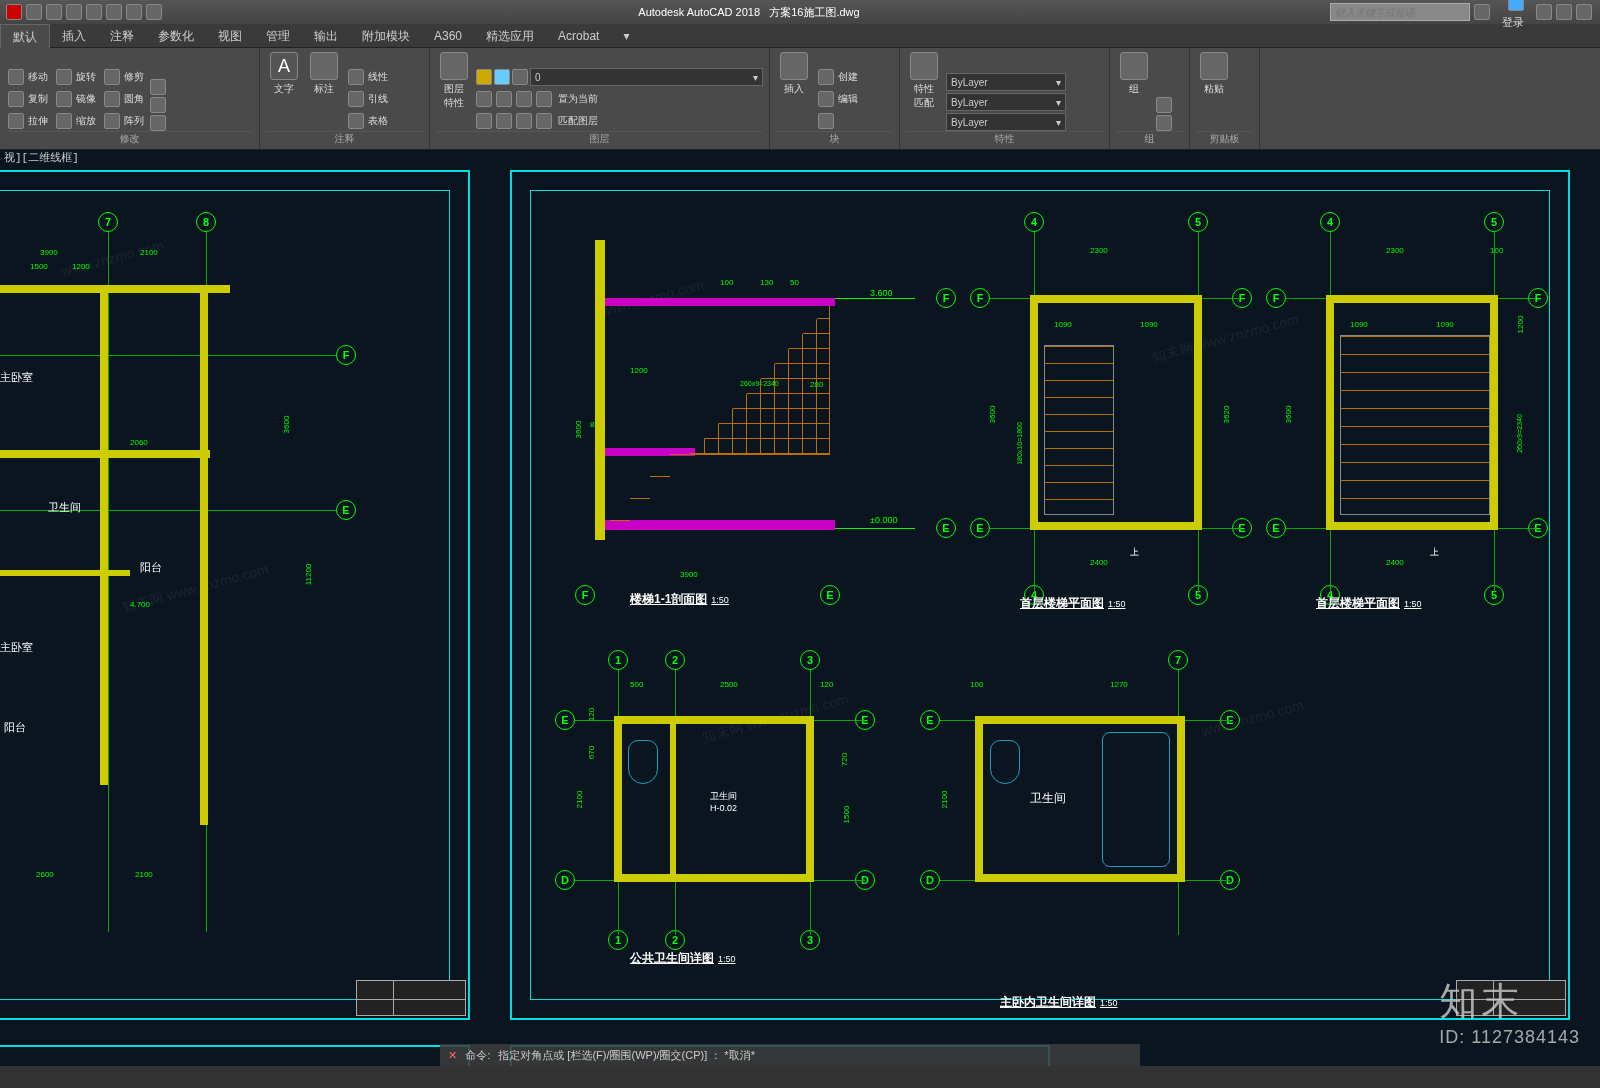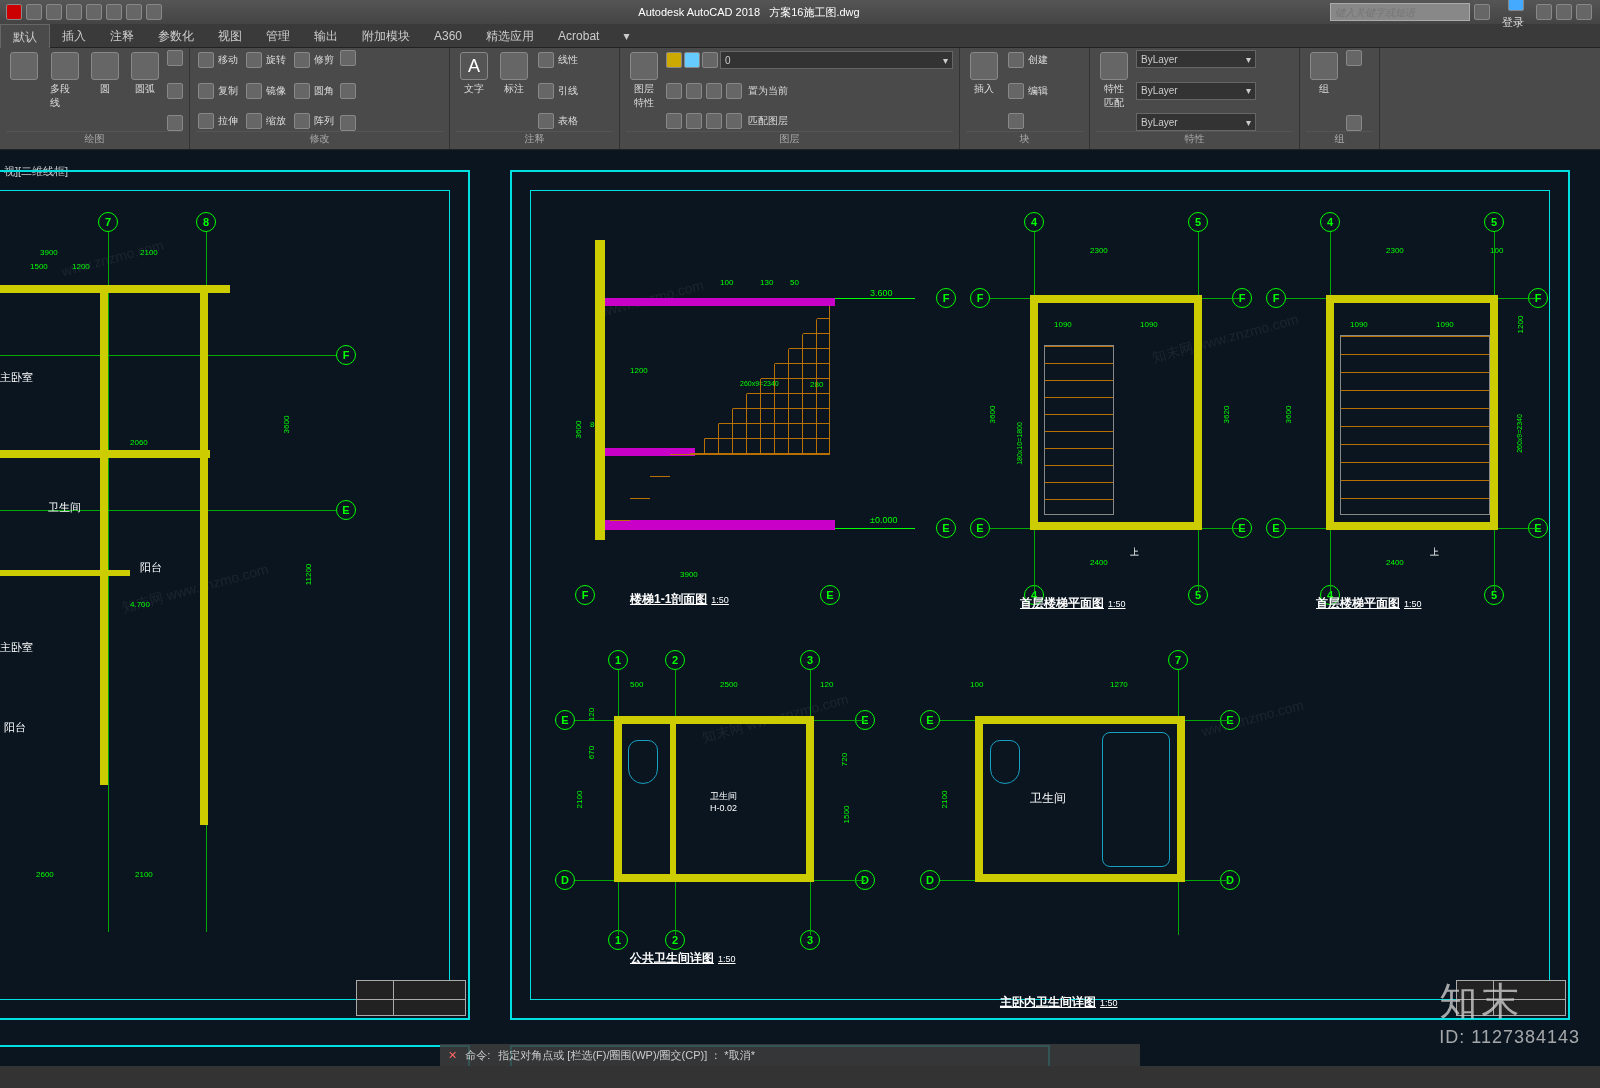--- a/index.html
+++ b/index.html
@@ -20,7 +20,7 @@
 .panel-title { height:16px; font-size:10px; color:#aaa; text-align:center; border-top:1px solid #555; }
 .big-btn { display:flex; flex-direction:column; align-items:center; gap:2px; padding:2px 4px; font-size:10px; color:#ddd; cursor:pointer; }
 .big-icon { width:28px; height:28px; background:#666; border:1px solid #888; border-radius:3px; }
-.col { display:flex; flex-direction:column; gap:2px; justify-content:space-between; }
+.col { display:flex; flex-direction:column; gap:2px; justify-content:flex-end; }
 .row-item { display:flex; align-items:center; gap:4px; font-size:10px; color:#ddd; height:20px; cursor:pointer; padding:0 2px; }
 .small-icon { width:16px; height:16px; background:#666; border:1px solid #888; border-radius:2px; }
 .prop-row { display:flex; align-items:center; gap:2px; height:20px; }

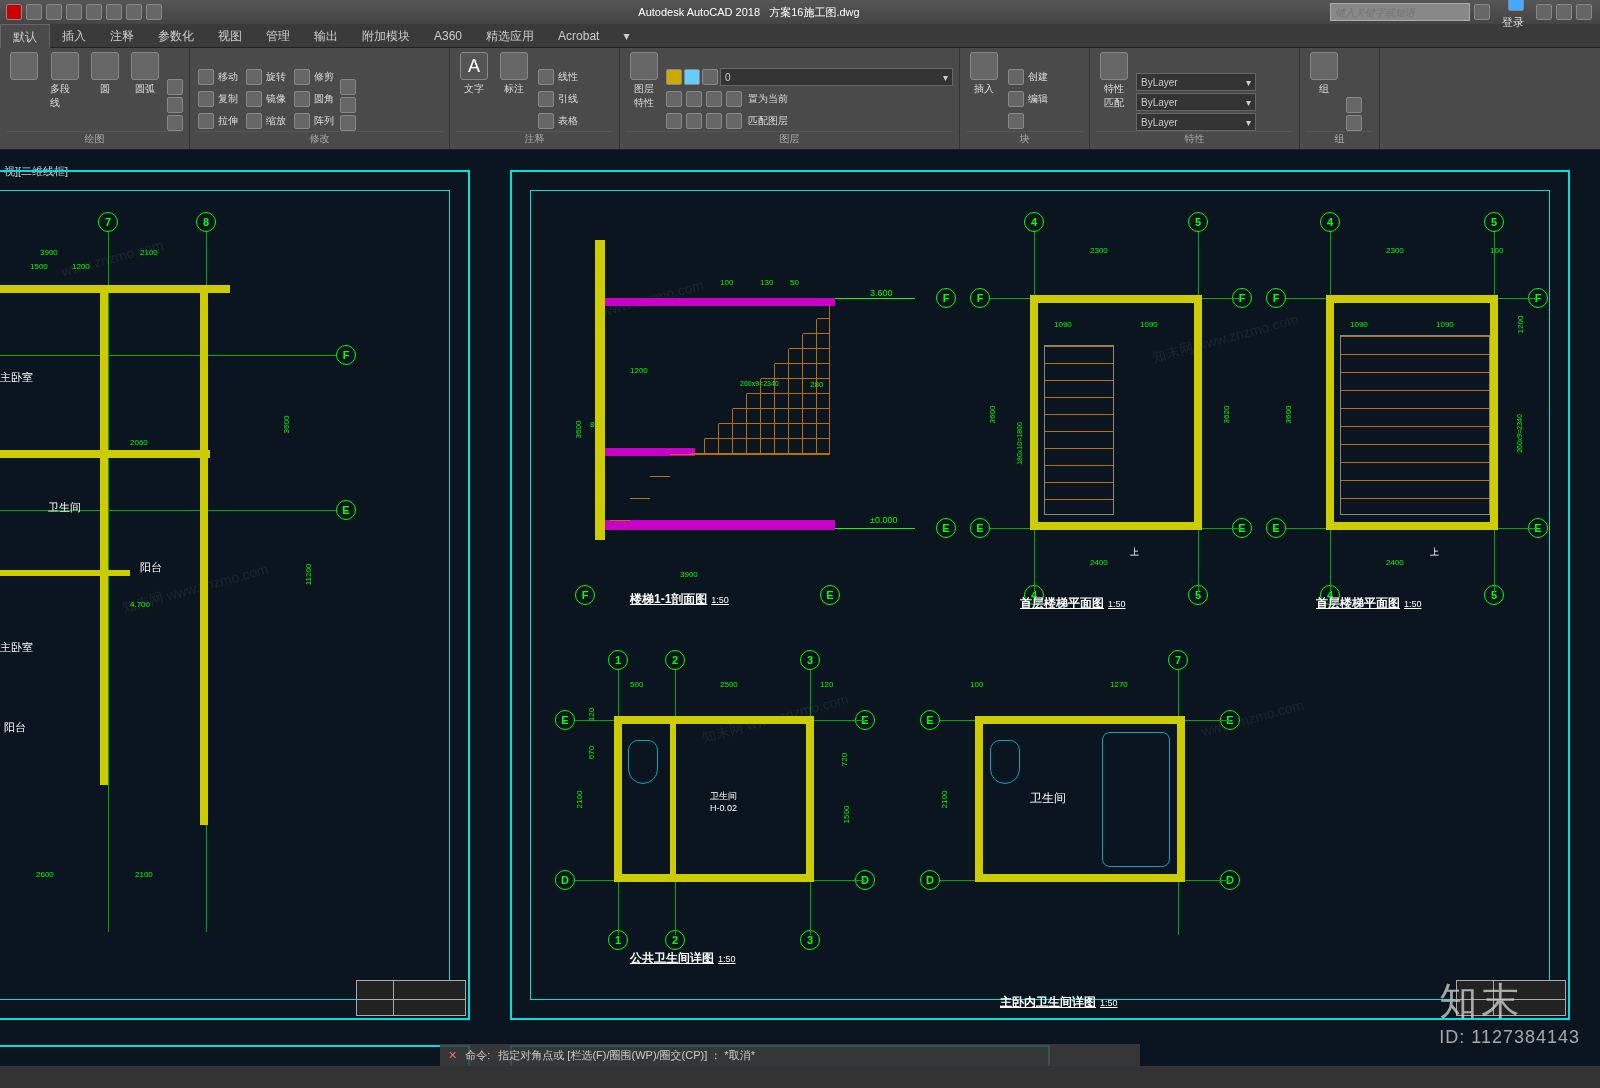--- a/index.html
+++ b/index.html
@@ -99,31 +99,6 @@
 </div>
 
 <div class="ribbon">
-  <div class="panel" style="width:190px">
-    <div class="panel-body">
-      <div class="big-btn">
-          <div class="big-icon"></div>
-        </div>
-      <div class="big-btn">
-          <div class="big-icon"></div>
-          <span>多段线</span>
-        </div>
-      <div class="big-btn">
-          <div class="big-icon"></div>
-          <span>圆</span>
-        </div>
-      <div class="big-btn">
-          <div class="big-icon"></div>
-          <span>圆弧</span>
-        </div>
-      <div class="col">
-          <div class="small-icon"></div>
-          <div class="small-icon"></div>
-          <div class="small-icon"></div>
-        </div>
-    </div>
-    <div class="panel-title">绘图</div>
-  </div>
   <div class="panel" style="width:260px">
     <div class="panel-body">
       <div class="col">

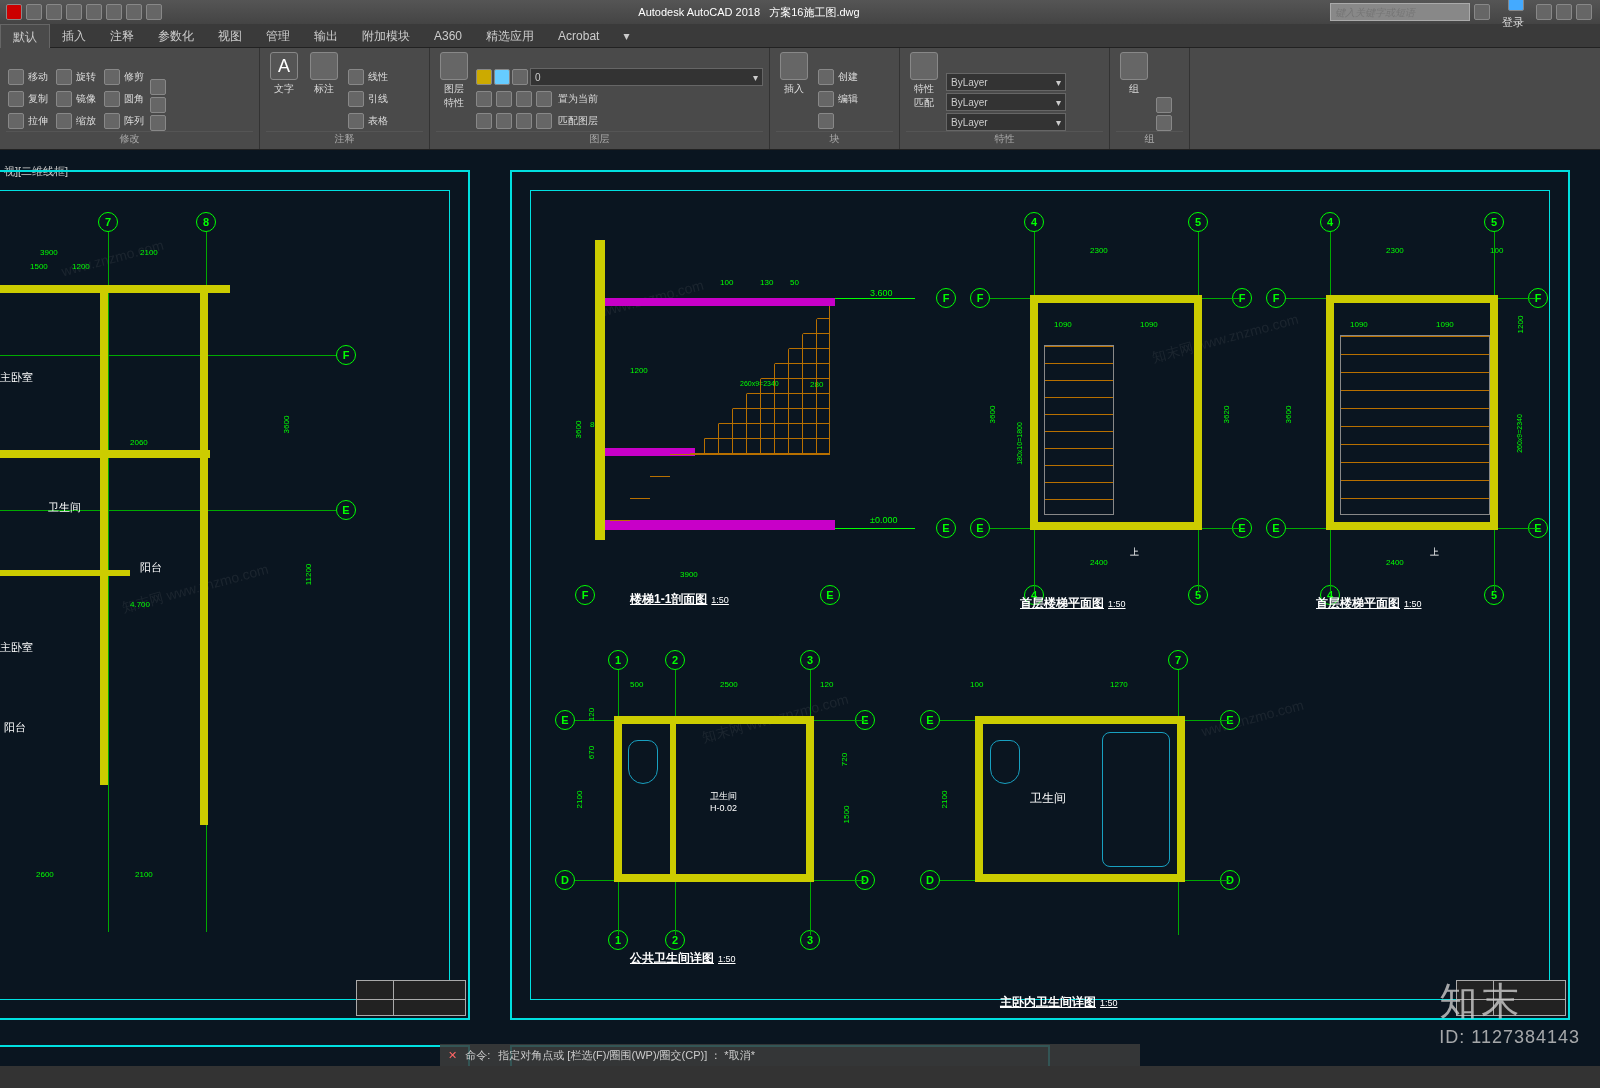--- a/index.html
+++ b/index.html
@@ -272,6 +272,15 @@
     </div>
     <div class="panel-title">组</div>
   </div>
+  <div class="panel" style="width:70px">
+    <div class="panel-body">
+        <div class="big-btn">
+          <div class="big-icon"></div>
+          <span>粘贴</span>
+        </div>
+      </div>
+    <div class="panel-title">剪贴板</div>
+  </div>
 </div>
 
 <div class="canvas">

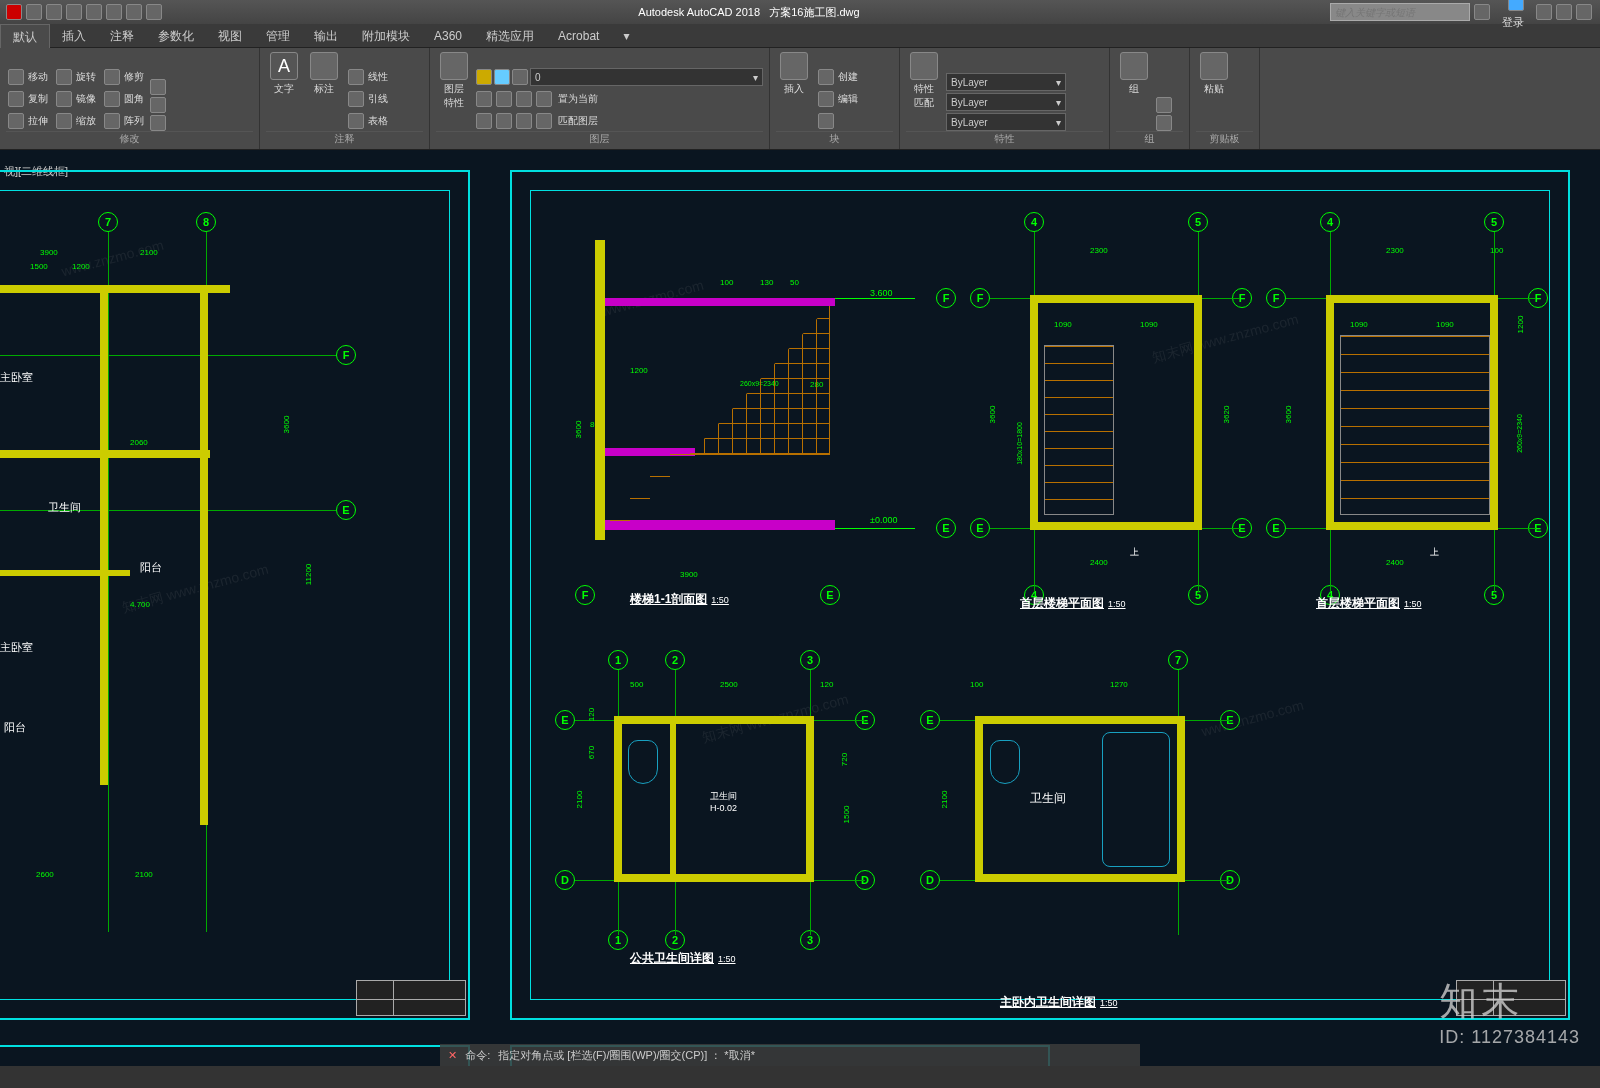--- a/index.html
+++ b/index.html
@@ -26,7 +26,7 @@
 .prop-row { display:flex; align-items:center; gap:2px; height:20px; }
 .prop-sel { width:120px; height:18px; background:#333; border:1px solid #666; color:#ccc; font-size:10px; padding:0 4px; display:flex; align-items:center; justify-content:space-between; }
 .canvas { position:relative; width:1600px; height:916px; background:#0a1520; overflow:hidden; }
-.vlabel { position:absolute; top:14px; left:4px; font-size:11px; color:#ccc; }
+.vlabel { position:absolute; top:0; left:4px; font-size:11px; color:#ccc;font-family:Liberation Mono, monospace; }
 .sheet-frame { position:absolute; border:2px solid #00e0e0; }
 .sheet-inner { position:absolute; inset:18px; border:1px solid #00e0e0; }
 .titleblk { position:absolute; bottom:2px; right:2px; width:110px; height:36px; border:1px solid #aaa; background:#222; }

